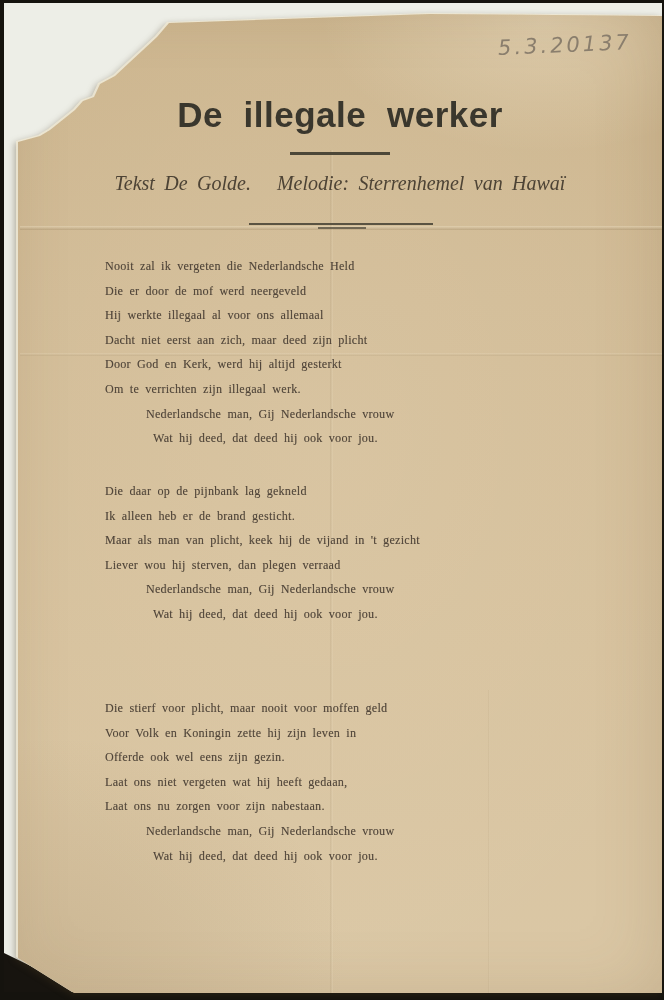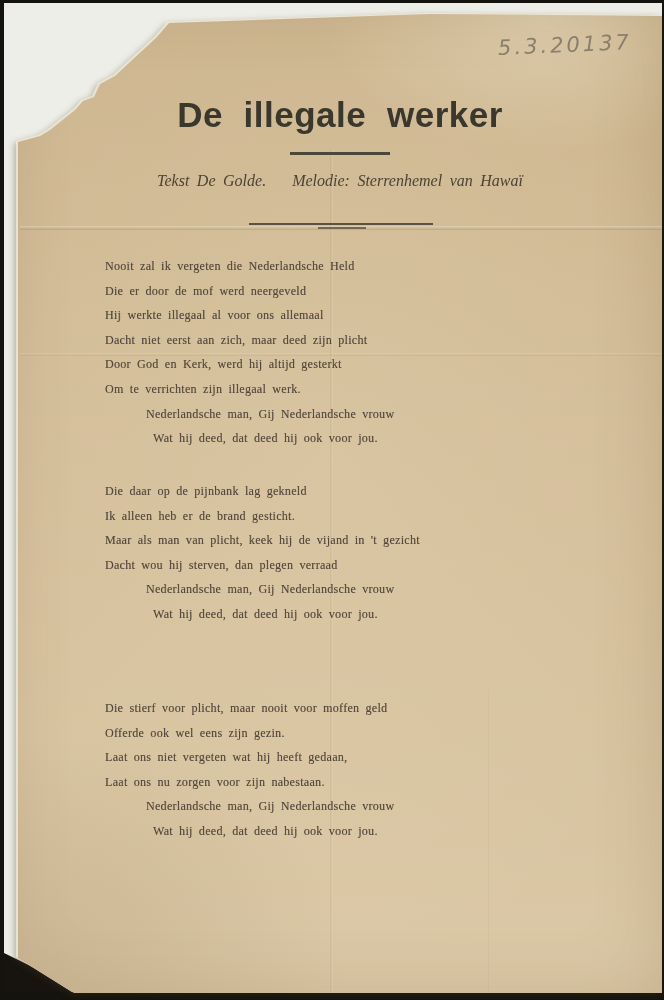--- a/index.html
+++ b/index.html
@@ -103,7 +103,7 @@
     left: 16px; right: 0; top: 172px;
     text-align: center;
     font-style: italic;
-    font-size: 16px;
+    font-size: 20px;
     word-spacing: 0.22em;
     color: #4d4335;
     white-space: nowrap;

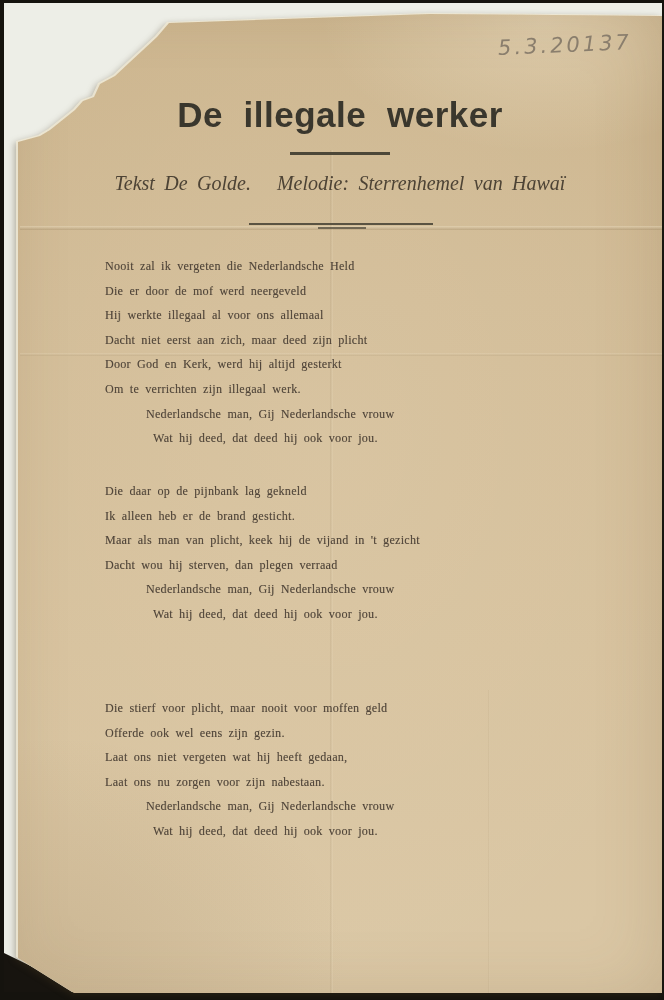--- a/index.html
+++ b/index.html
@@ -181,7 +181,7 @@
         <p class="line">Die daar op de pijnbank lag gekneld</p>
         <p class="line">Ik alleen heb er de brand gesticht.</p>
         <p class="line">Maar als man van plicht, keek hij de vijand in 't gezicht</p>
-        <p class="line">Dacht wou hij sterven, dan plegen verraad</p>
+        <p class="line">Liever wou hij sterven, dan plegen verraad</p>
         <p class="line chorus">Nederlandsche man, Gij Nederlandsche vrouw</p>
         <p class="line chorus">Wat hij deed, dat deed hij ook voor jou.</p>
       </div>

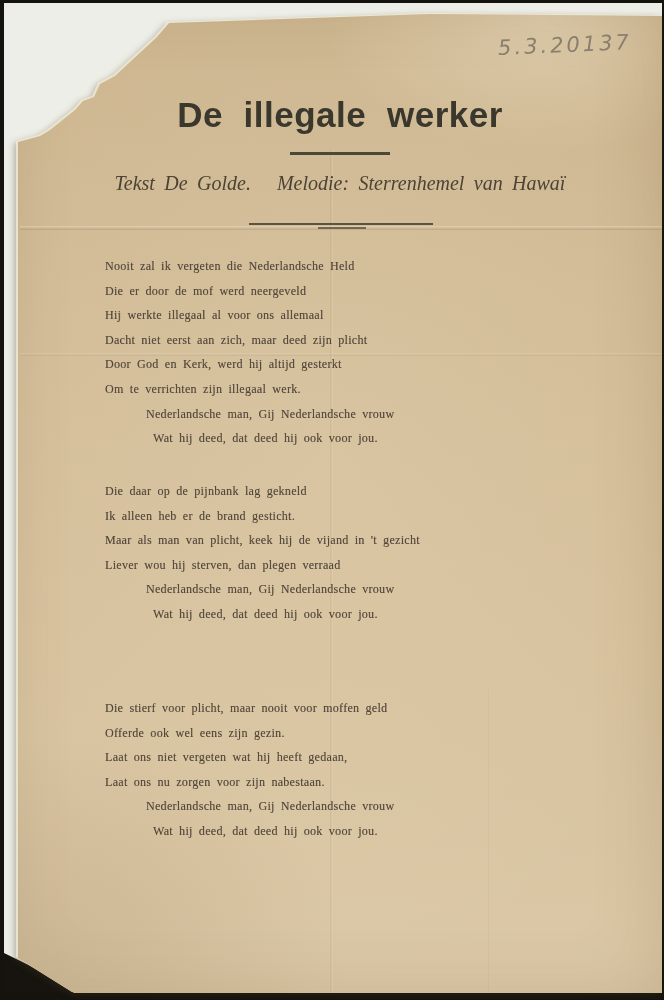--- a/index.html
+++ b/index.html
@@ -188,6 +188,7 @@
 
       <div class="stanza s3">
         <p class="line">Die stierf voor plicht, maar nooit voor moffen geld</p>
+        <p class="line">Voor Volk en Koningin zette hij zijn leven in</p>
         <p class="line">Offerde ook wel eens zijn gezin.</p>
         <p class="line">Laat ons niet vergeten wat hij heeft gedaan,</p>
         <p class="line">Laat ons nu zorgen voor zijn nabestaan.</p>

